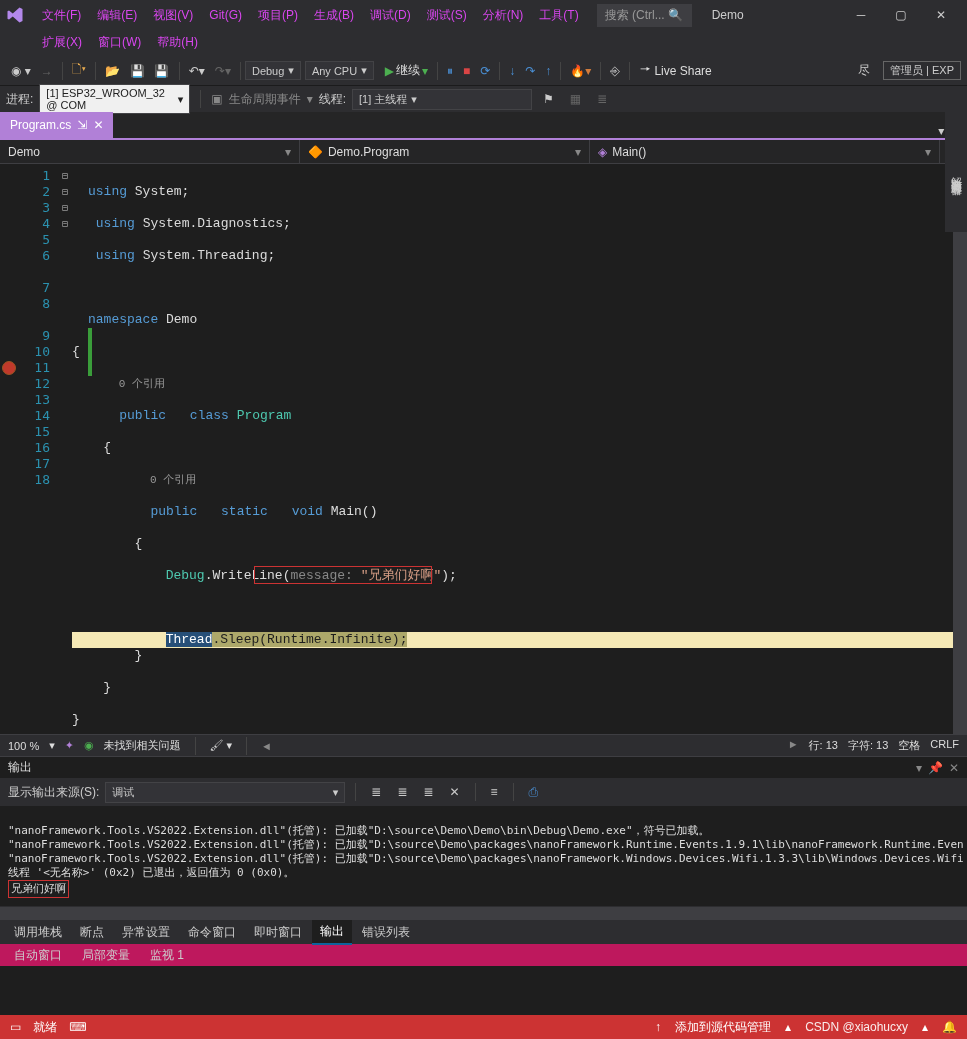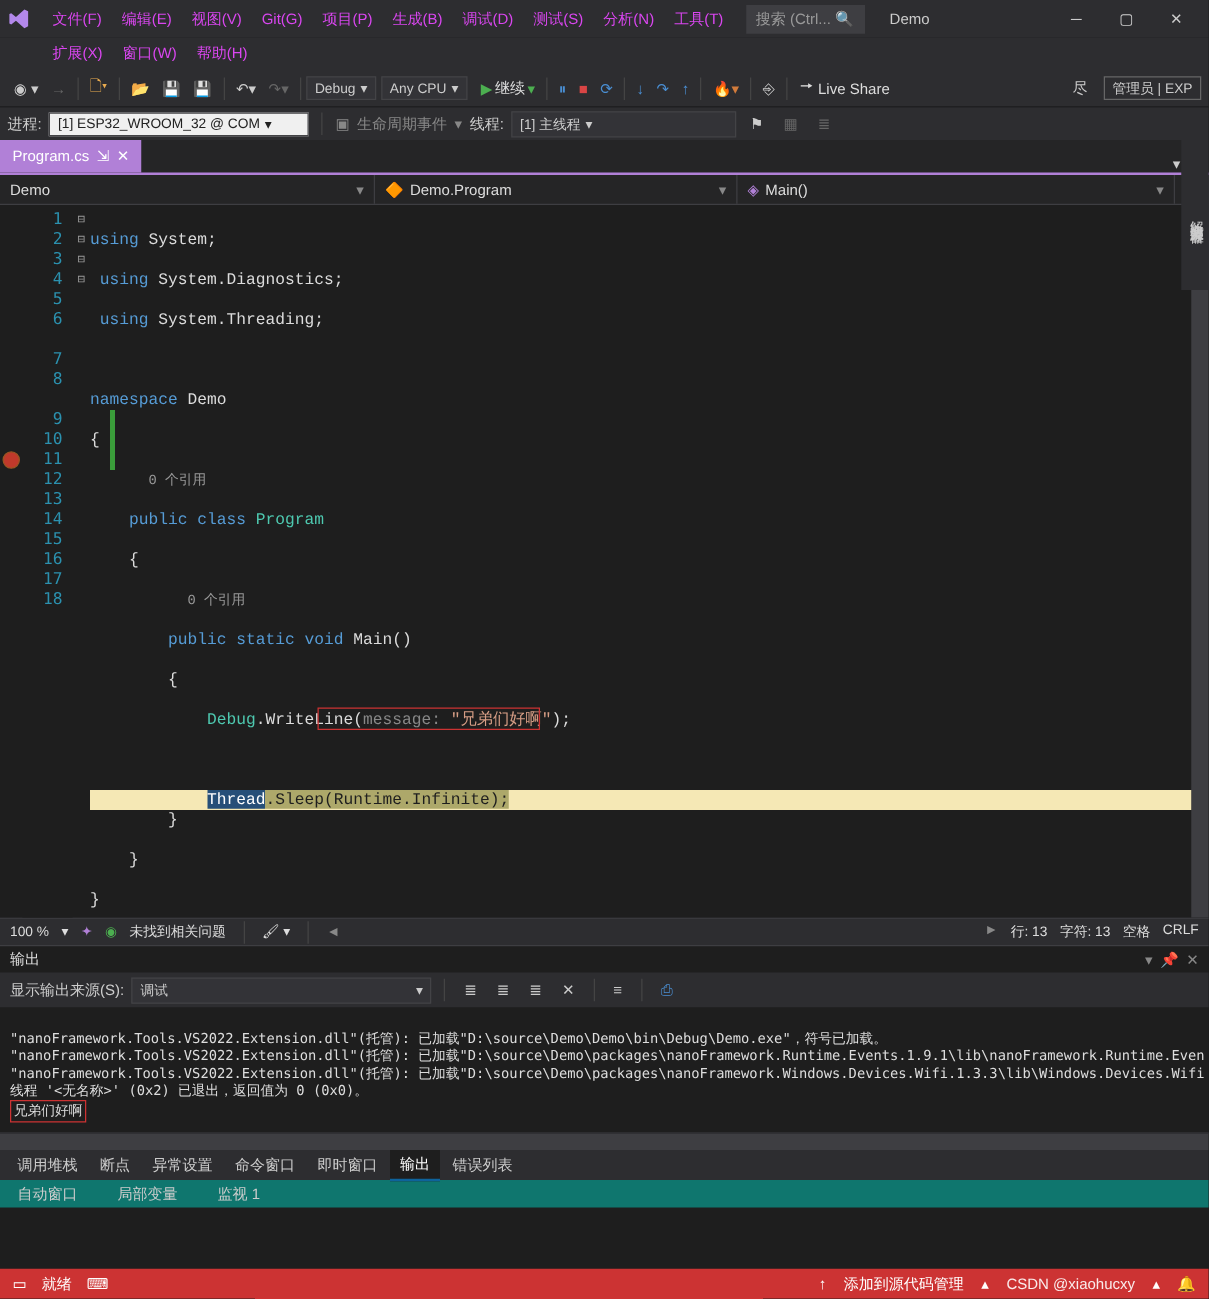--- a/index.html
+++ b/index.html
@@ -215,7 +215,7 @@
 
 <div class="debugbar">
   <span>进程:</span>
-  <div class="combo white" style="width:208px"><span>[1] ESP32_WROOM_32 @ COM</span> ▾</div>
+  <div class="combo white" style="width:151px"><span>[1] ESP32_WROOM_32 @ COM</span> ▾</div>
   <div class="sep"></div>
   <span style="color:#888">▣</span>
   <span style="color:#888">生命周期事件</span>

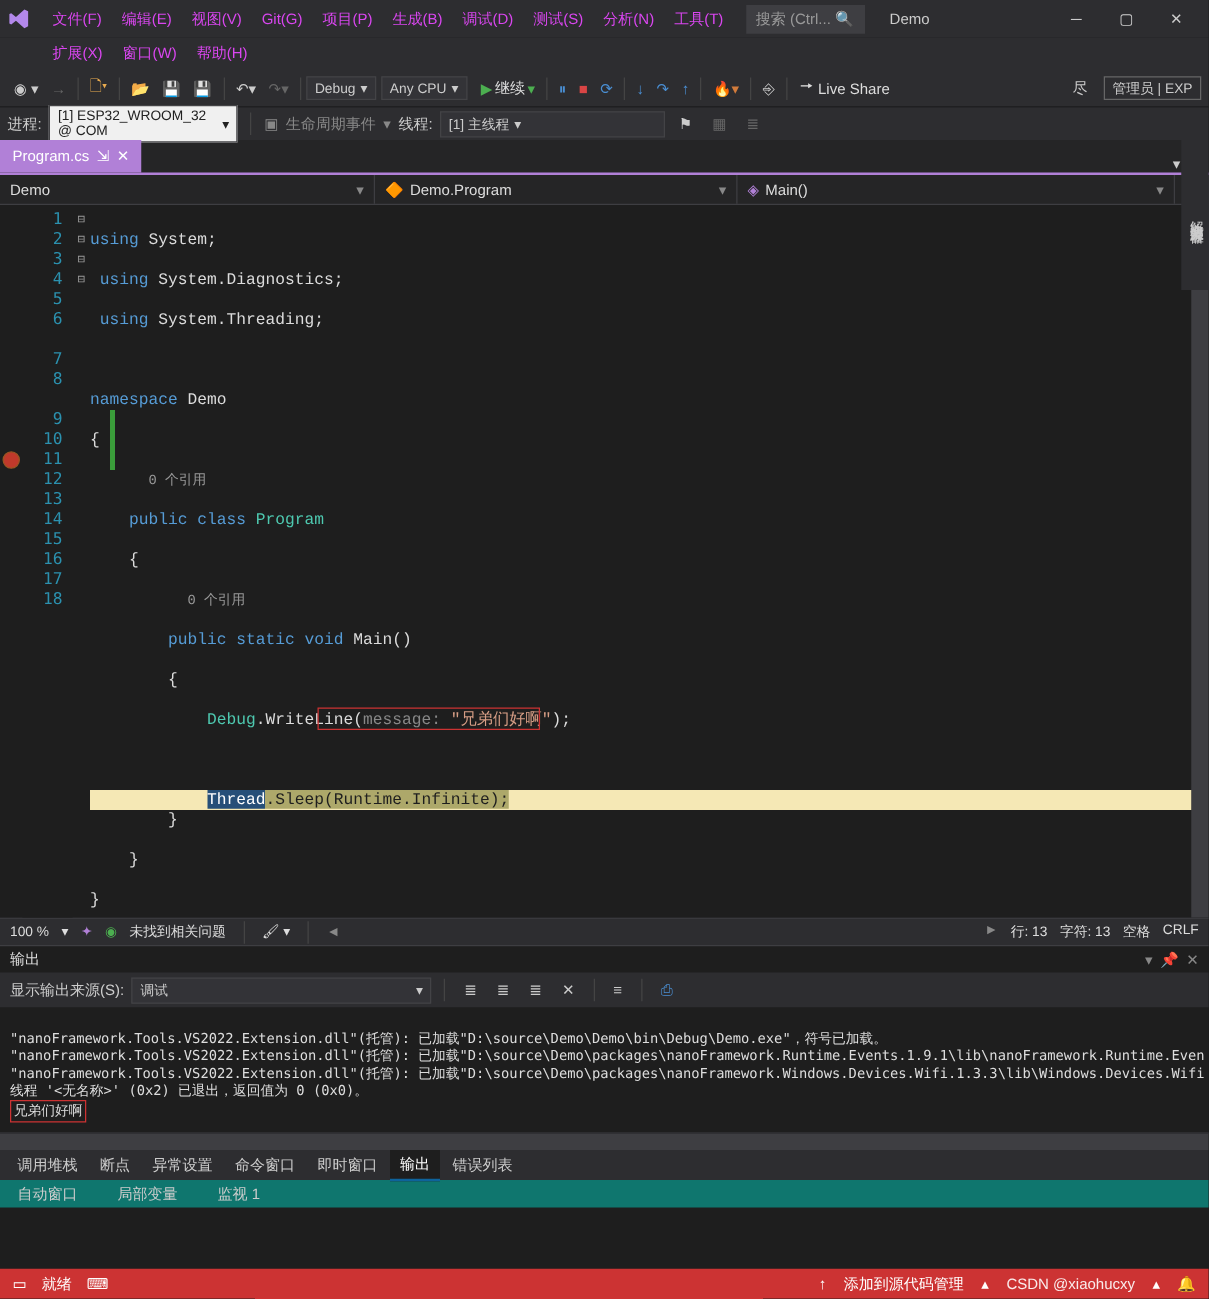--- a/index.html
+++ b/index.html
@@ -73,7 +73,7 @@
   font-size: 13px; line-height: 16px; padding-top: 4px;
   white-space: pre; color: #dcdcdc; position: relative;
 }
-.kw { color: #569cd6; }
+.kw { color: #569cd6; margin-left: 16px; }
 .cls { color: #4ec9b0; }
 .str { color: #d69d85; }
 .hint { color: #888; }

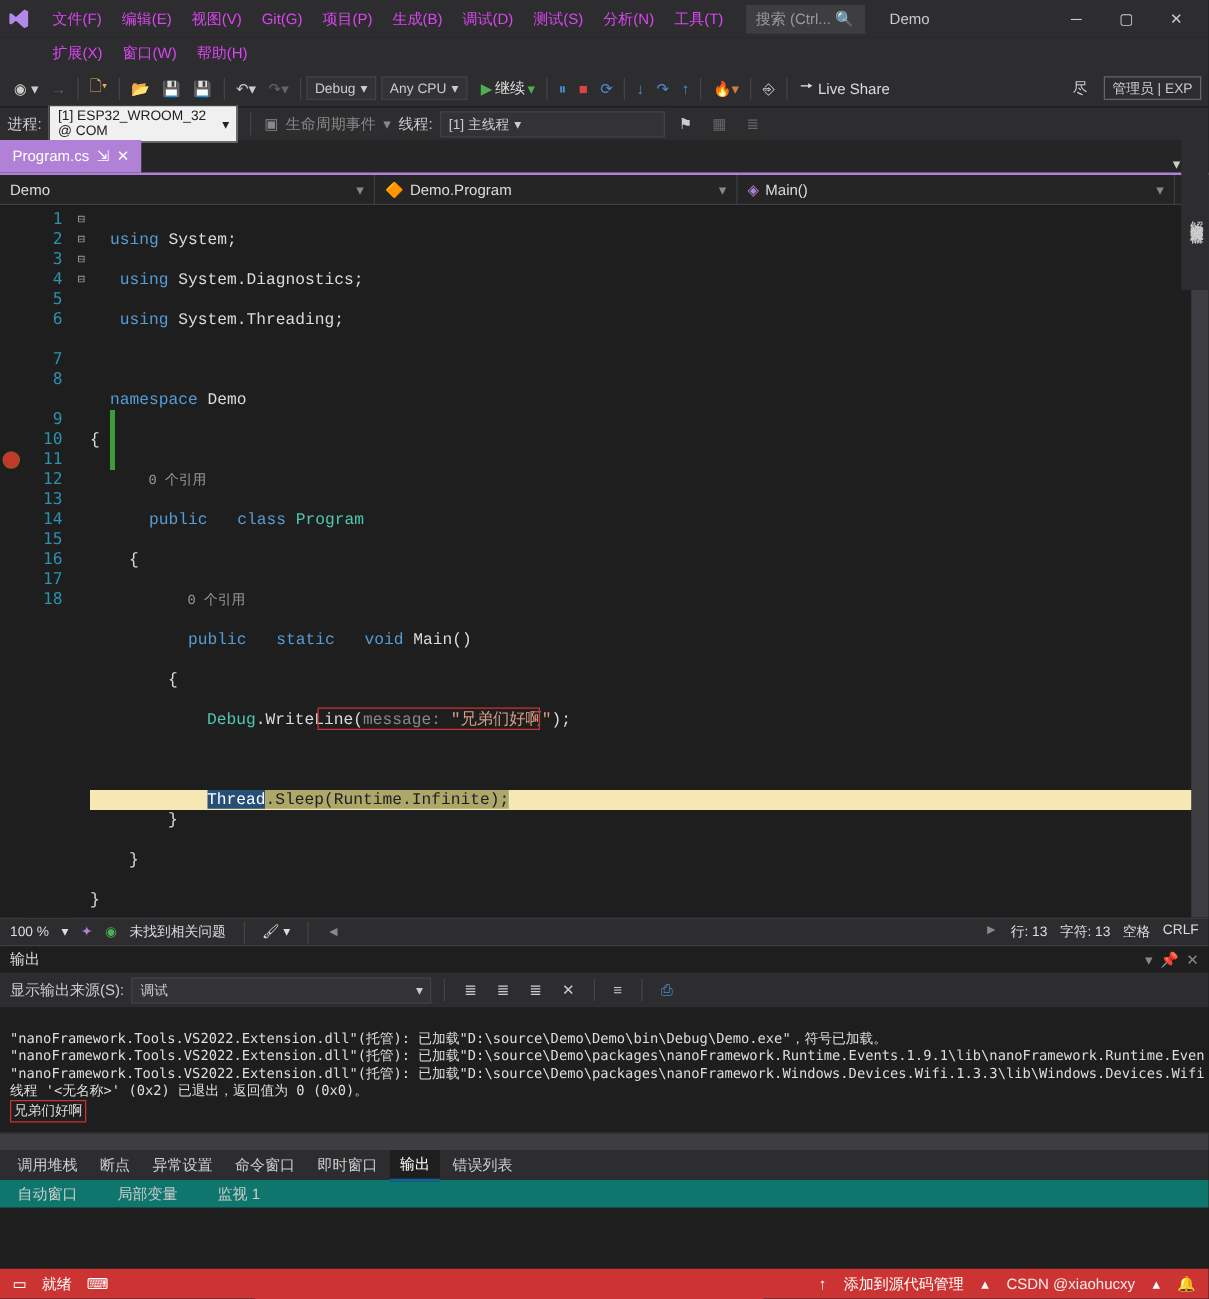--- a/index.html
+++ b/index.html
@@ -115,8 +115,8 @@
 .bottomtabs .btab { padding: 3px 8px; color: #ccc; }
 .bottomtabs .btab.active { background: #1e1e1e; color: #fff; border-bottom: 2px solid #0e639c; }
 .autotabs {
-  height: 22px; background: #0f766e; display: flex; align-items: center;
-  padding: 0 6px; gap: 16px; font-size: 12px;
+  height: 22px; background: #be185d; display: flex; align-items: center;
+  padding: 0 6px; gap: 4px; font-size: 12px;
 }
 .autotabs .btab { padding: 3px 8px; color: #ccc; }
 .statusbar {

